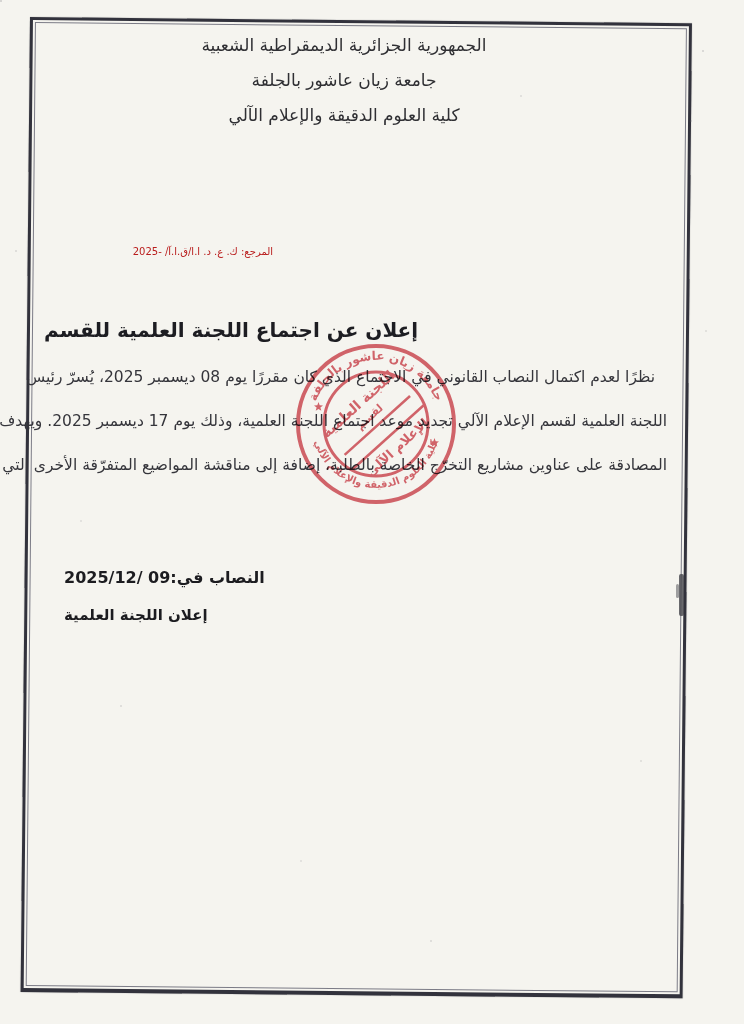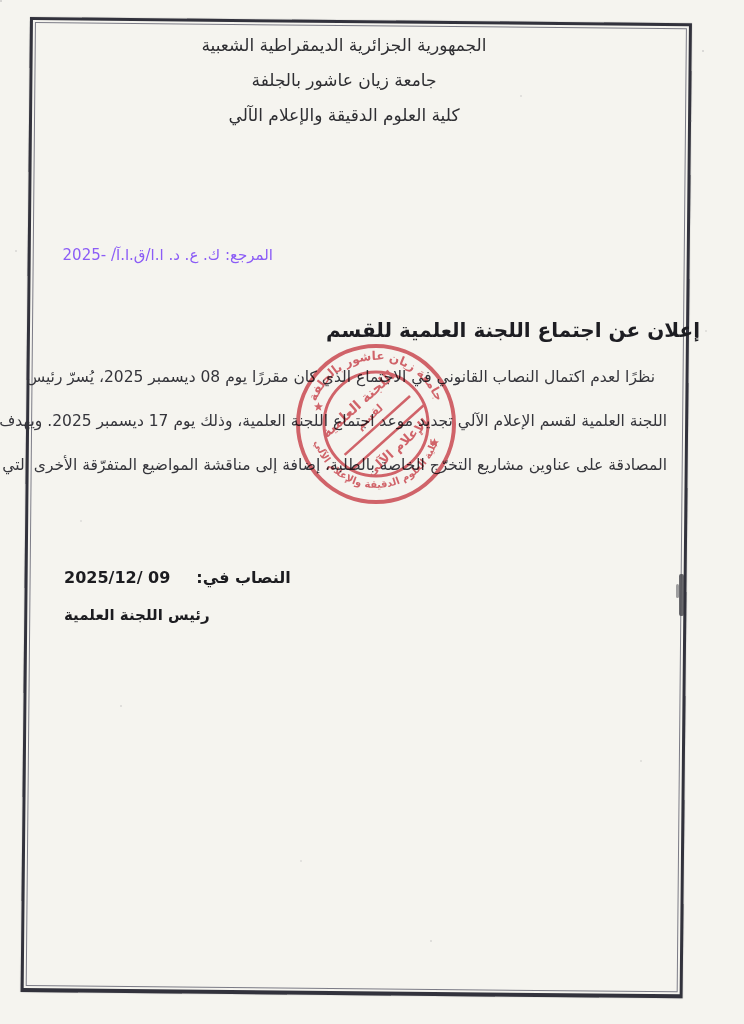--- a/index.html
+++ b/index.html
@@ -27,7 +27,7 @@
   
   .ref{
     position:absolute;top:246px;right:471px;direction:rtl;white-space:nowrap;
-    font-size:15px;color:#8b5cf6;
+    font-size:10px;color:#b91c1c;
   }
   
   .title{

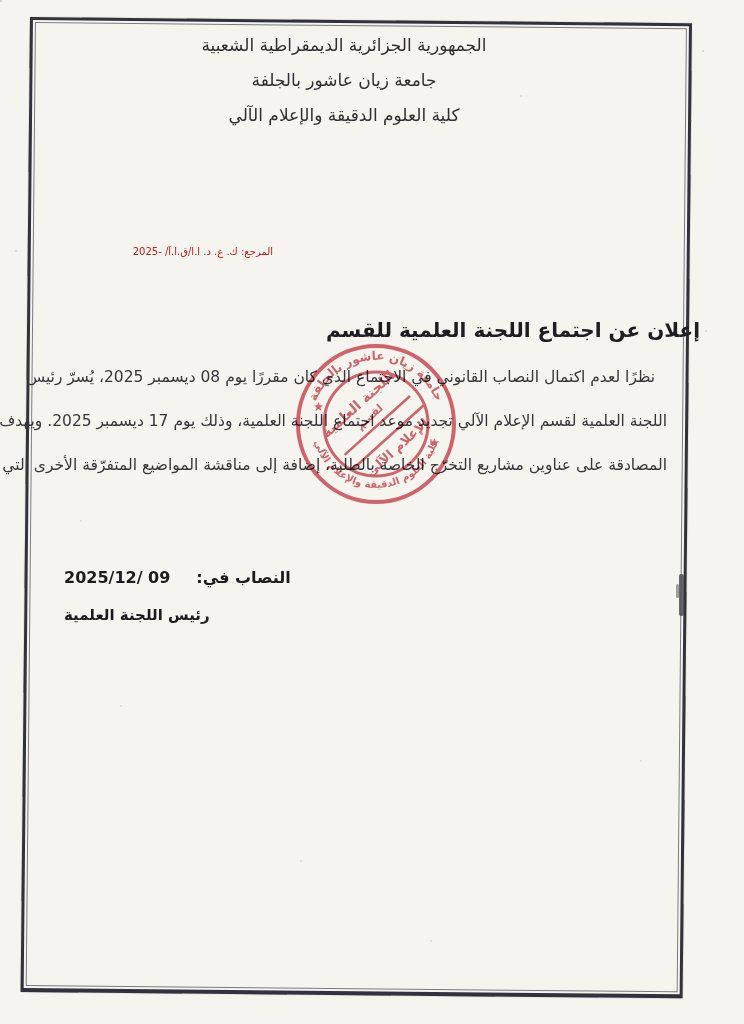--- a/index.html
+++ b/index.html
@@ -31,7 +31,7 @@
   }
   
   .title{
-    position:absolute;top:318px;left:30px;width:656px;text-align:right;
+    position:absolute;top:318px;left:30px;width:656px;text-align:left;
     transform:translateX(14px);
     font-size:20px;font-weight:bold;direction:rtl;color:#1d1d22;
   }

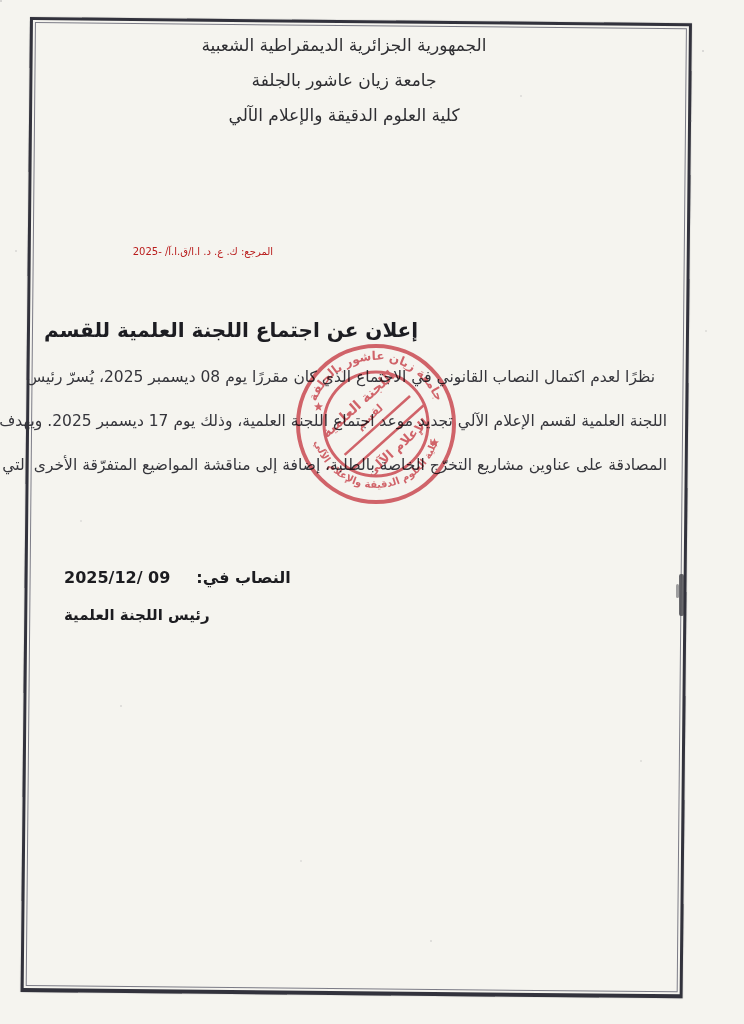--- a/index.html
+++ b/index.html
@@ -46,7 +46,7 @@
   
   .date-row{
     position:absolute;left:64px;top:568px;display:flex;direction:ltr;
-    font-weight:bold;font-size:16px;color:#1c1c20;gap:26px;
+    font-weight:bold;font-size:16px;color:#1c1c20;
   }
   .signature{
     position:absolute;left:64px;top:606px;direction:rtl;

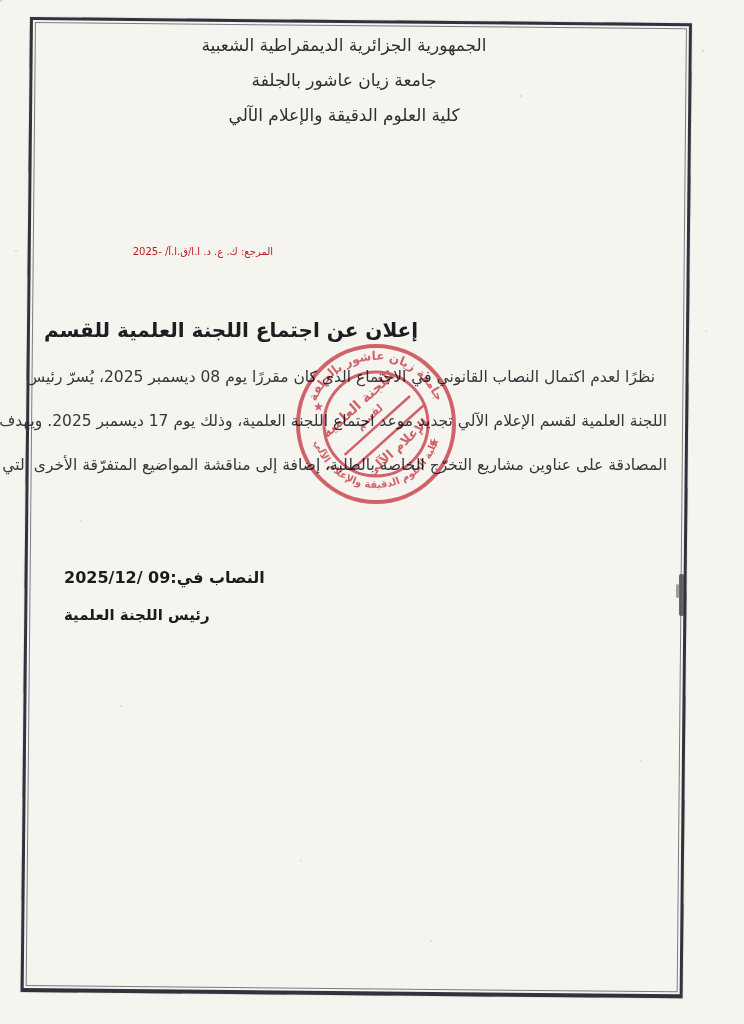--- a/index.html
+++ b/index.html
@@ -115,7 +115,7 @@
       <span dir="rtl">النصاب في:</span>
   </div>
 
-  <div class="signature">رئيس اللجنة العلمية</div>
+  <div class="signature">إعلان اللجنة العلمية</div>
 
   <svg class="stamp" viewBox="0 0 168 168" xmlns="http://www.w3.org/2000/svg">
     <defs>

